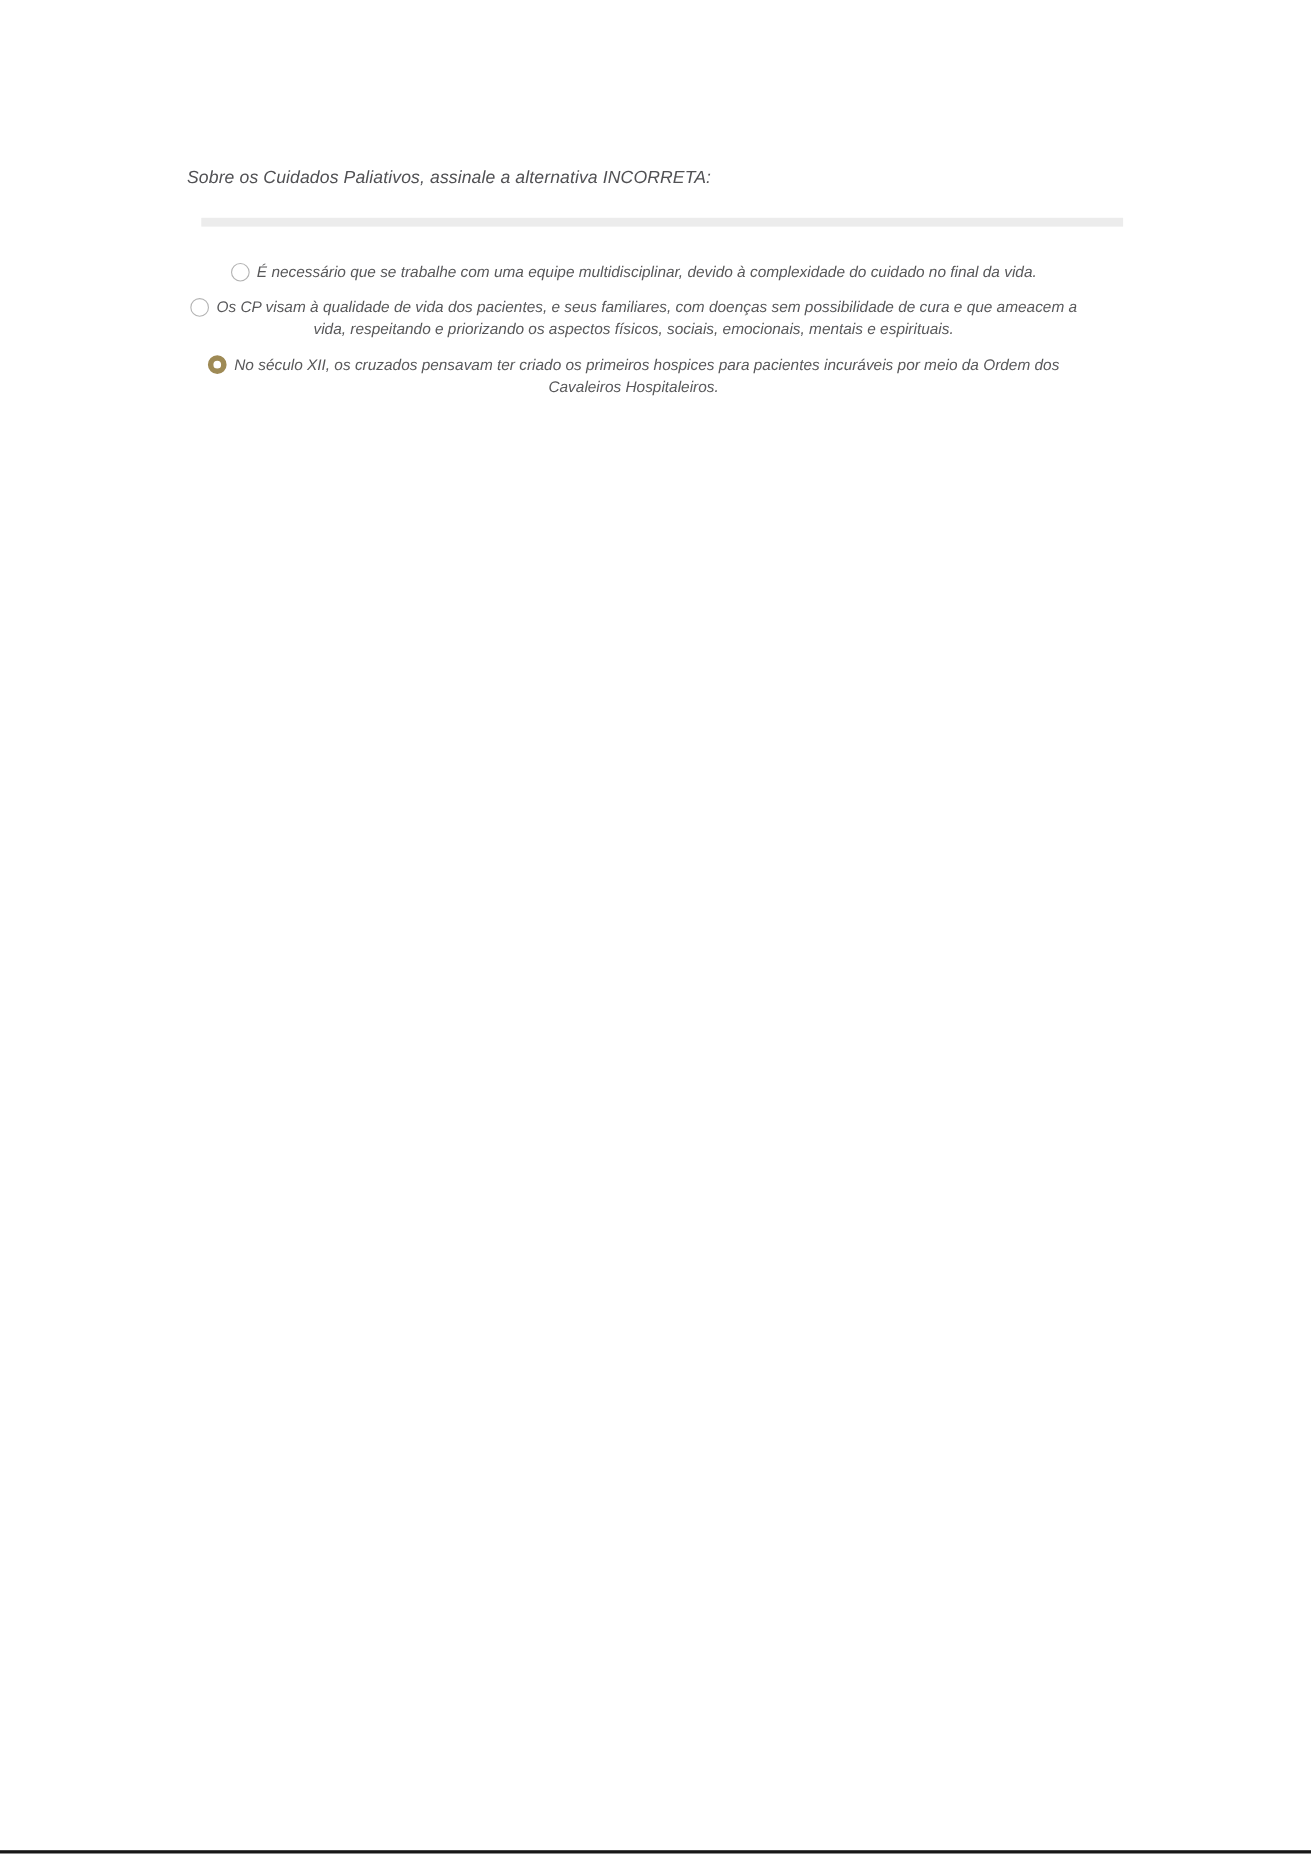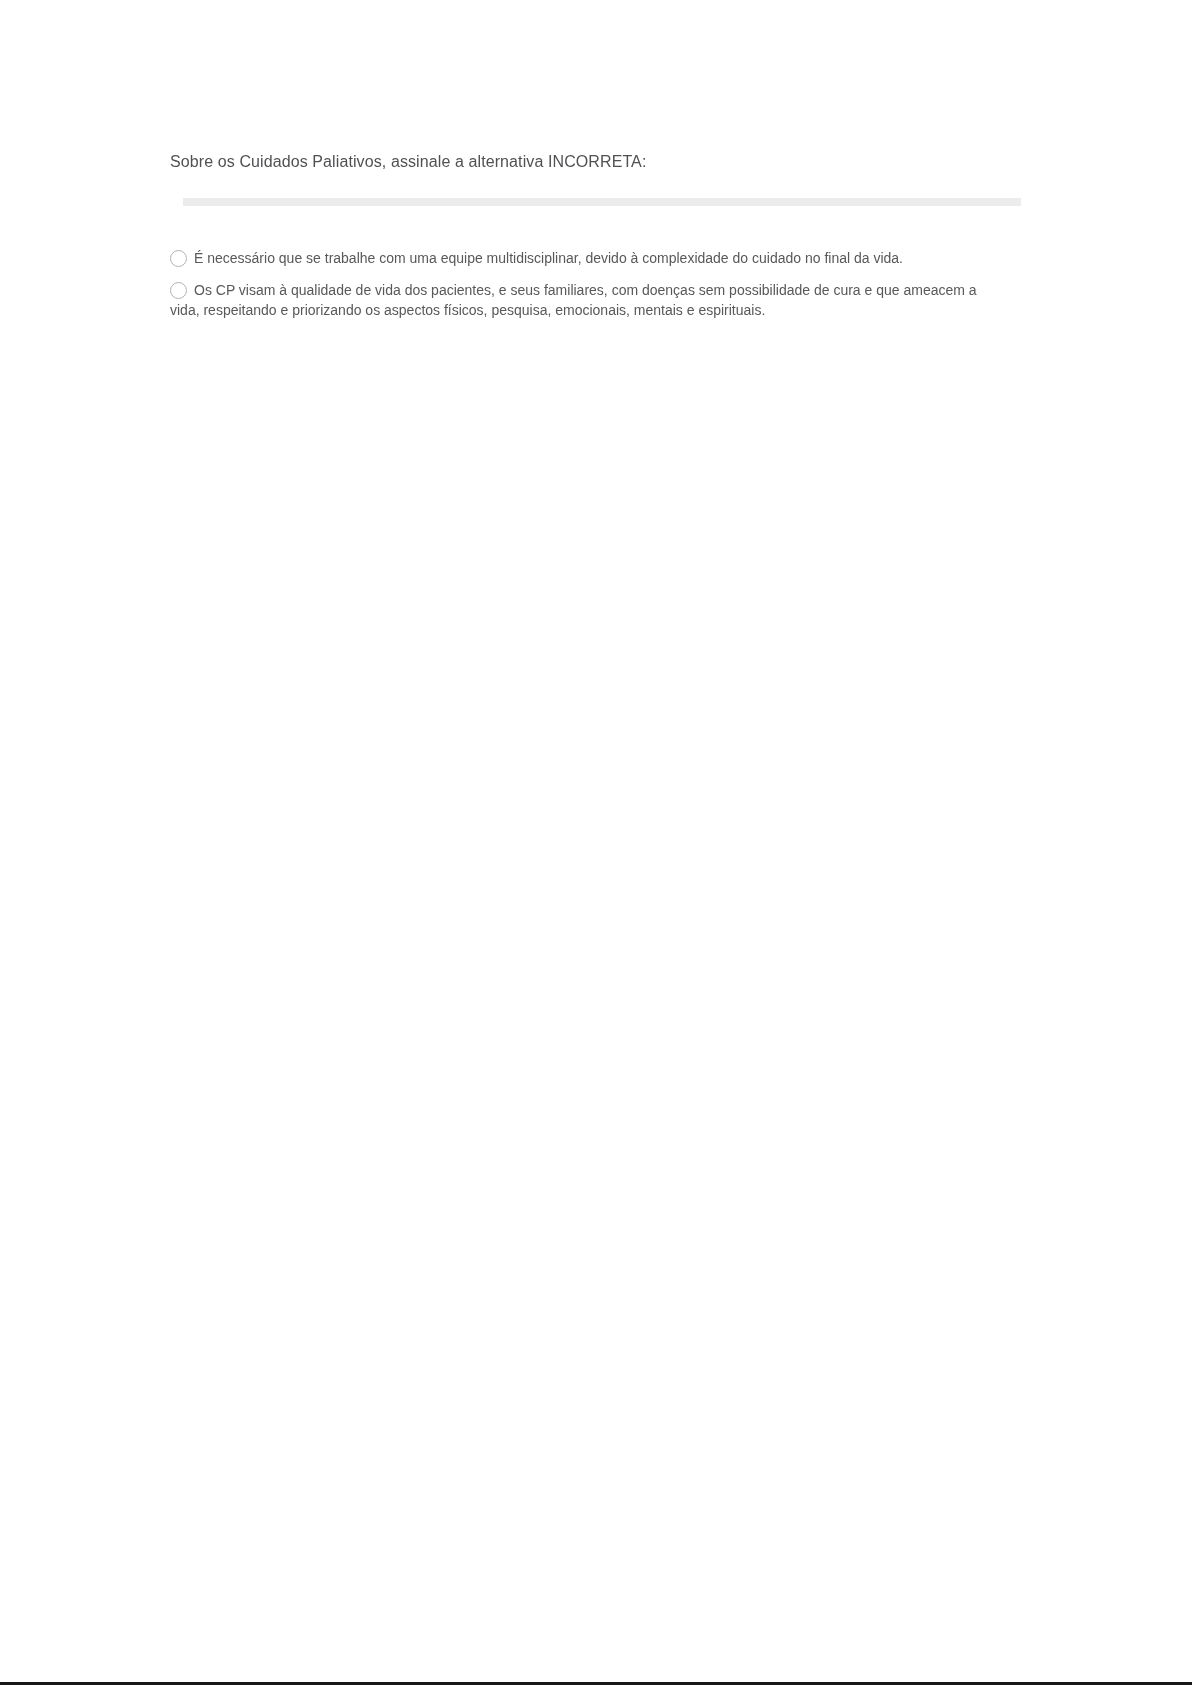--- a/index.html
+++ b/index.html
@@ -16,6 +16,7 @@
     top: 152px;
     left: 170px;
     width: 851px;
+    font-style: italic;
   }
   .title {
     font-size: 16px;

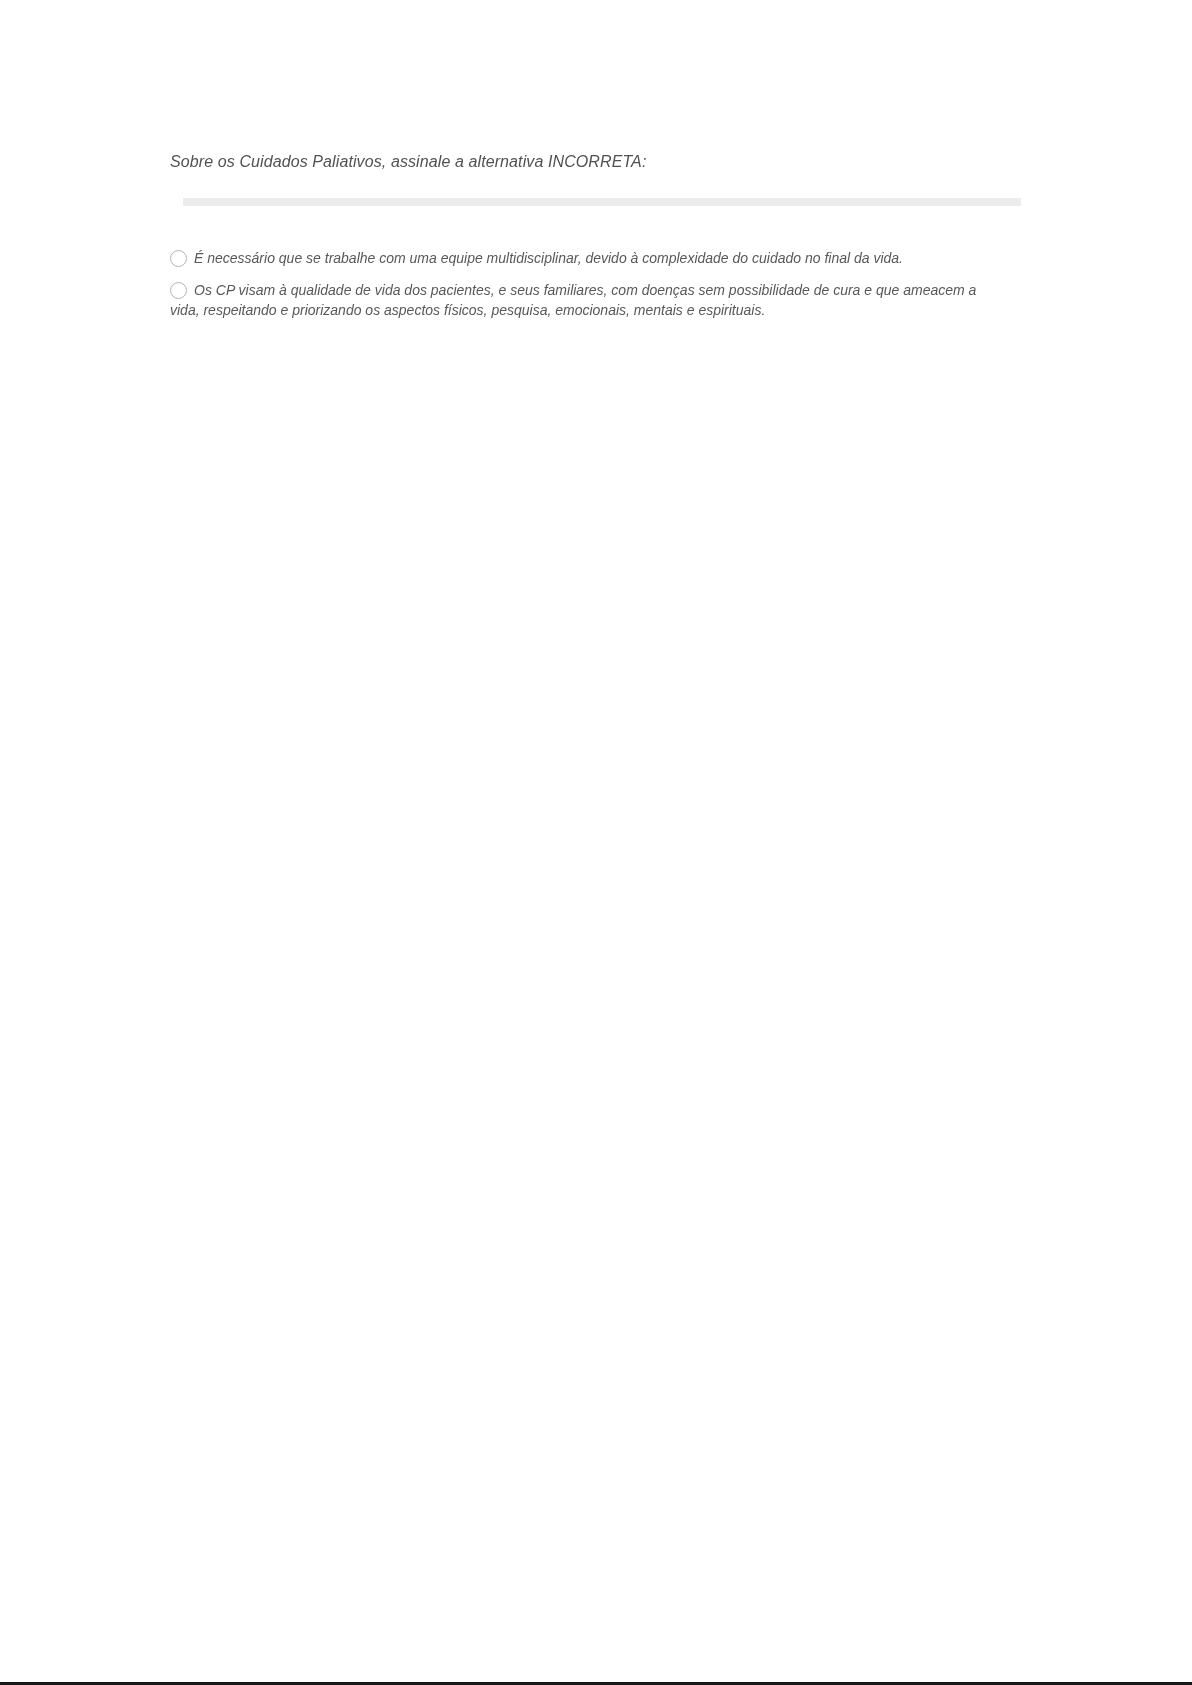--- a/index.html
+++ b/index.html
@@ -32,7 +32,7 @@
     height: 8px;
     background: var(--divider, #ececec);
   }
-  .options { margin-top: 42px; }
+  .options { margin-top: 31px; text-align: center; }
   .option {
     display: block;
     width: 812px;

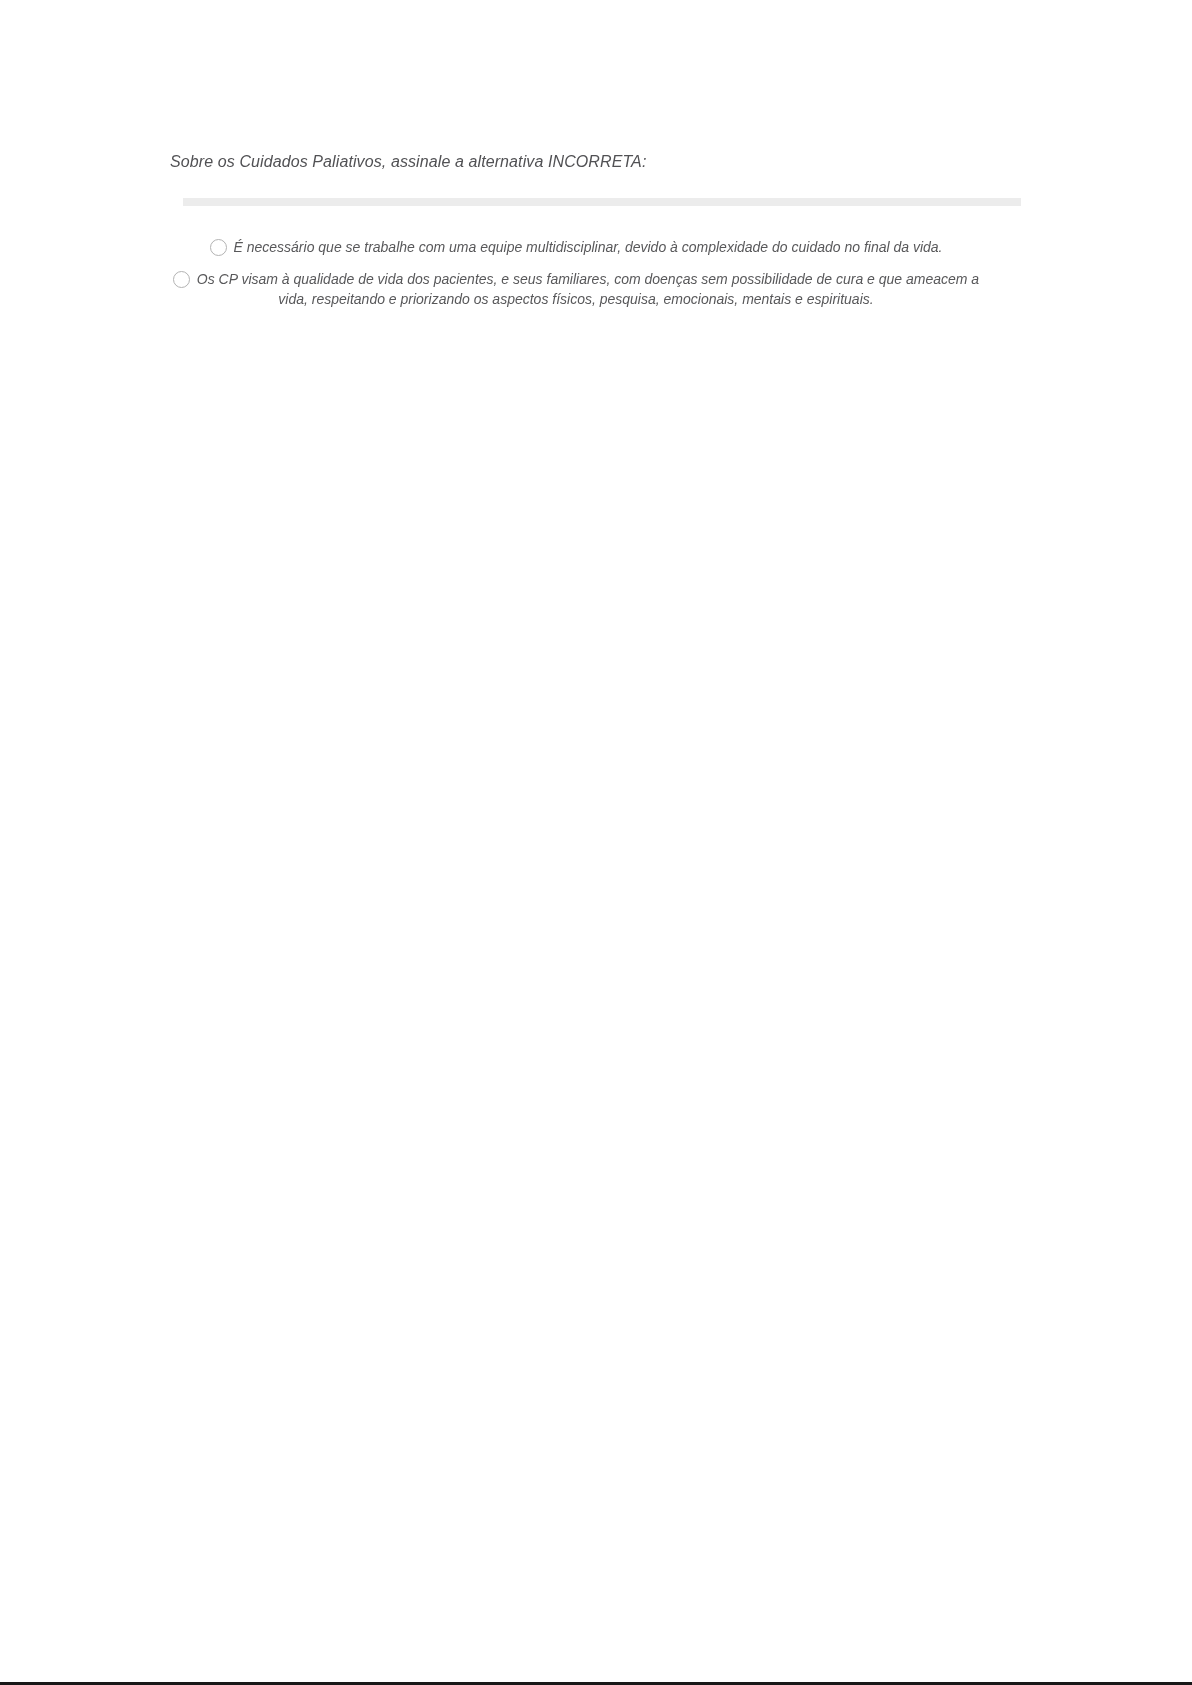--- a/index.html
+++ b/index.html
@@ -80,7 +80,7 @@
 
 
     <label class="option">
-      <span class="radio"></span><span class="option-text">Os CP visam à qualidade de vida dos pacientes, e seus familiares, com doenças sem possibilidade de cura e que ameacem a vida, respeitando e priorizando os aspectos físicos, pesquisa, emocionais, mentais e espirituais.</span>
+      <span class="radio"></span><span class="option-text">Os CP visam à qualidade de vida dos pacientes, e seus familiares, com doenças sem possibilidade de cura e que ameacem a vida, respeitando e priorizando os aspectos físicos, sociais, emocionais, mentais e espirituais.</span>
     </label>
 
 

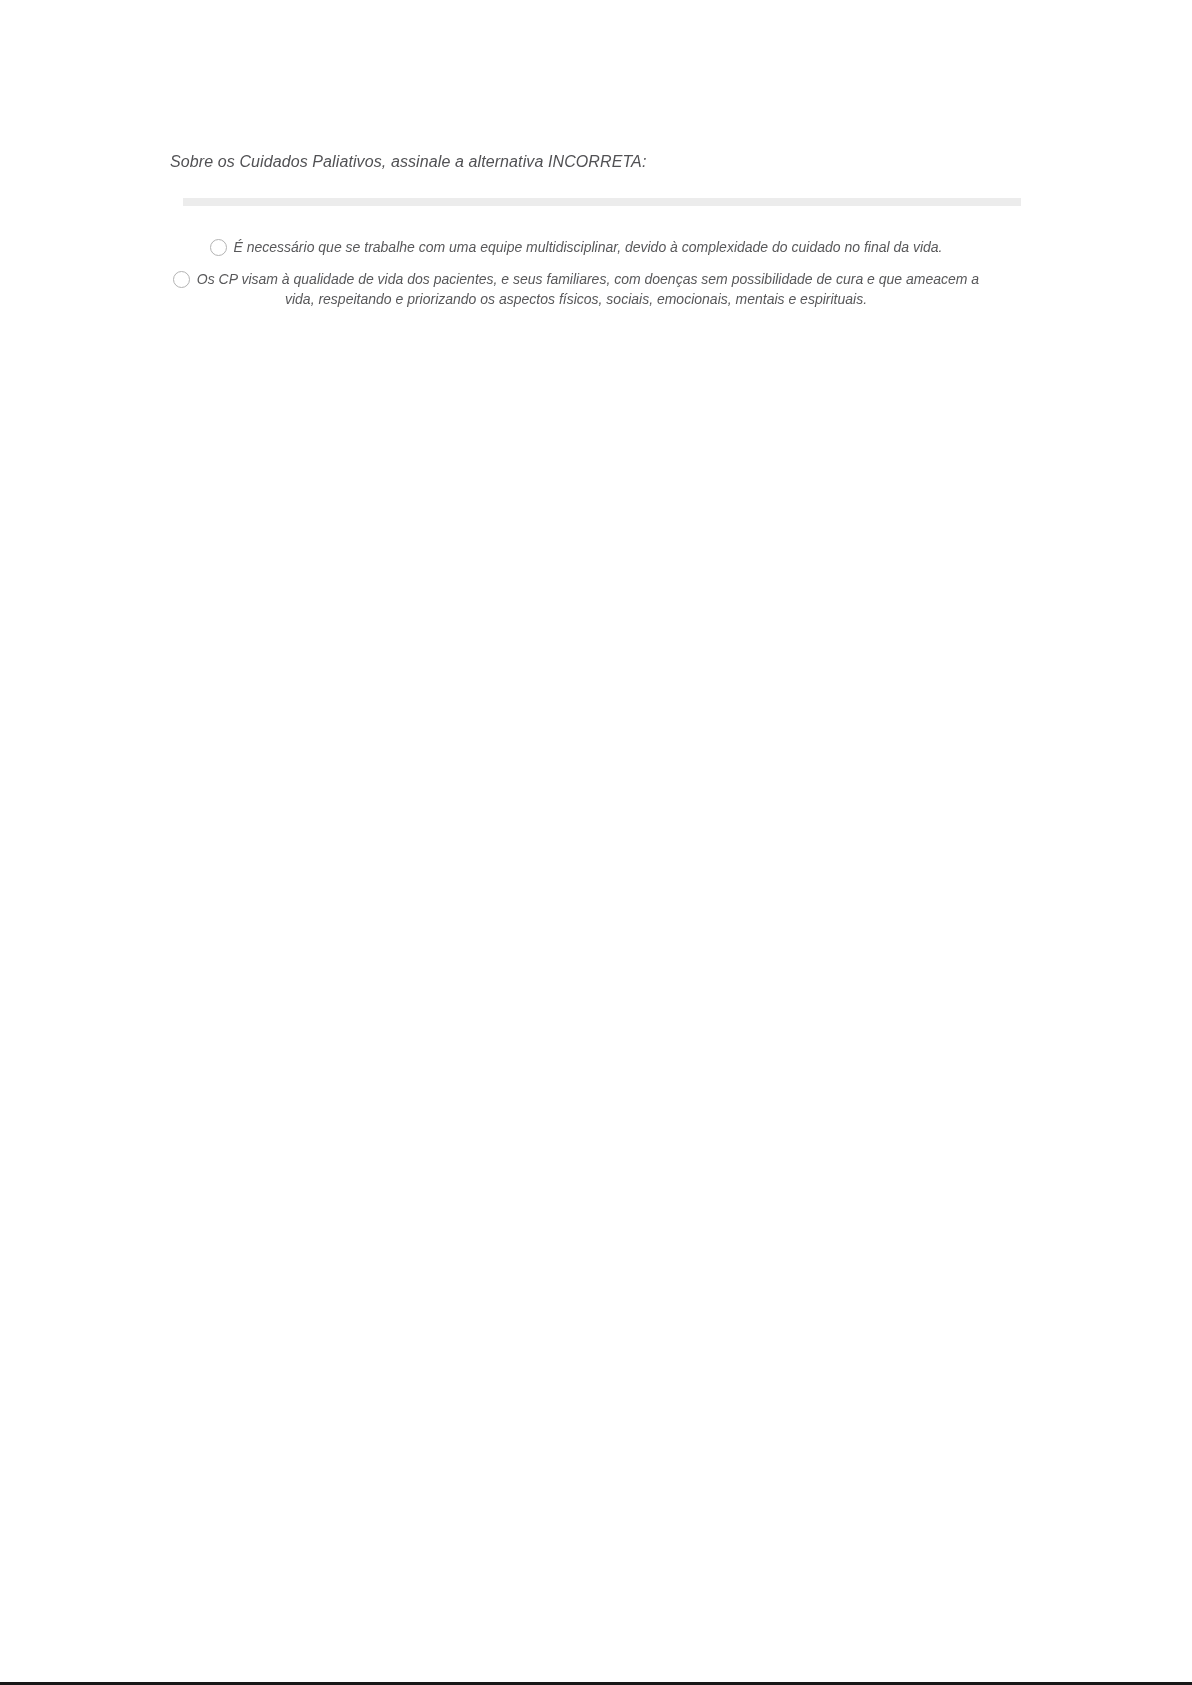--- a/index.html
+++ b/index.html
@@ -83,6 +83,9 @@
       <span class="radio"></span><span class="option-text">Os CP visam à qualidade de vida dos pacientes, e seus familiares, com doenças sem possibilidade de cura e que ameacem a vida, respeitando e priorizando os aspectos físicos, sociais, emocionais, mentais e espirituais.</span>
     </label>
 
+    <label class="option">
+      <span class="radio selected"></span><span class="option-text">No século XII, os cruzados pensavam ter criado os primeiros hospices para pacientes incuráveis por meio da Ordem dos Cavaleiros Hospitaleiros.</span>
+    </label>
 
   </div>
 </main>

